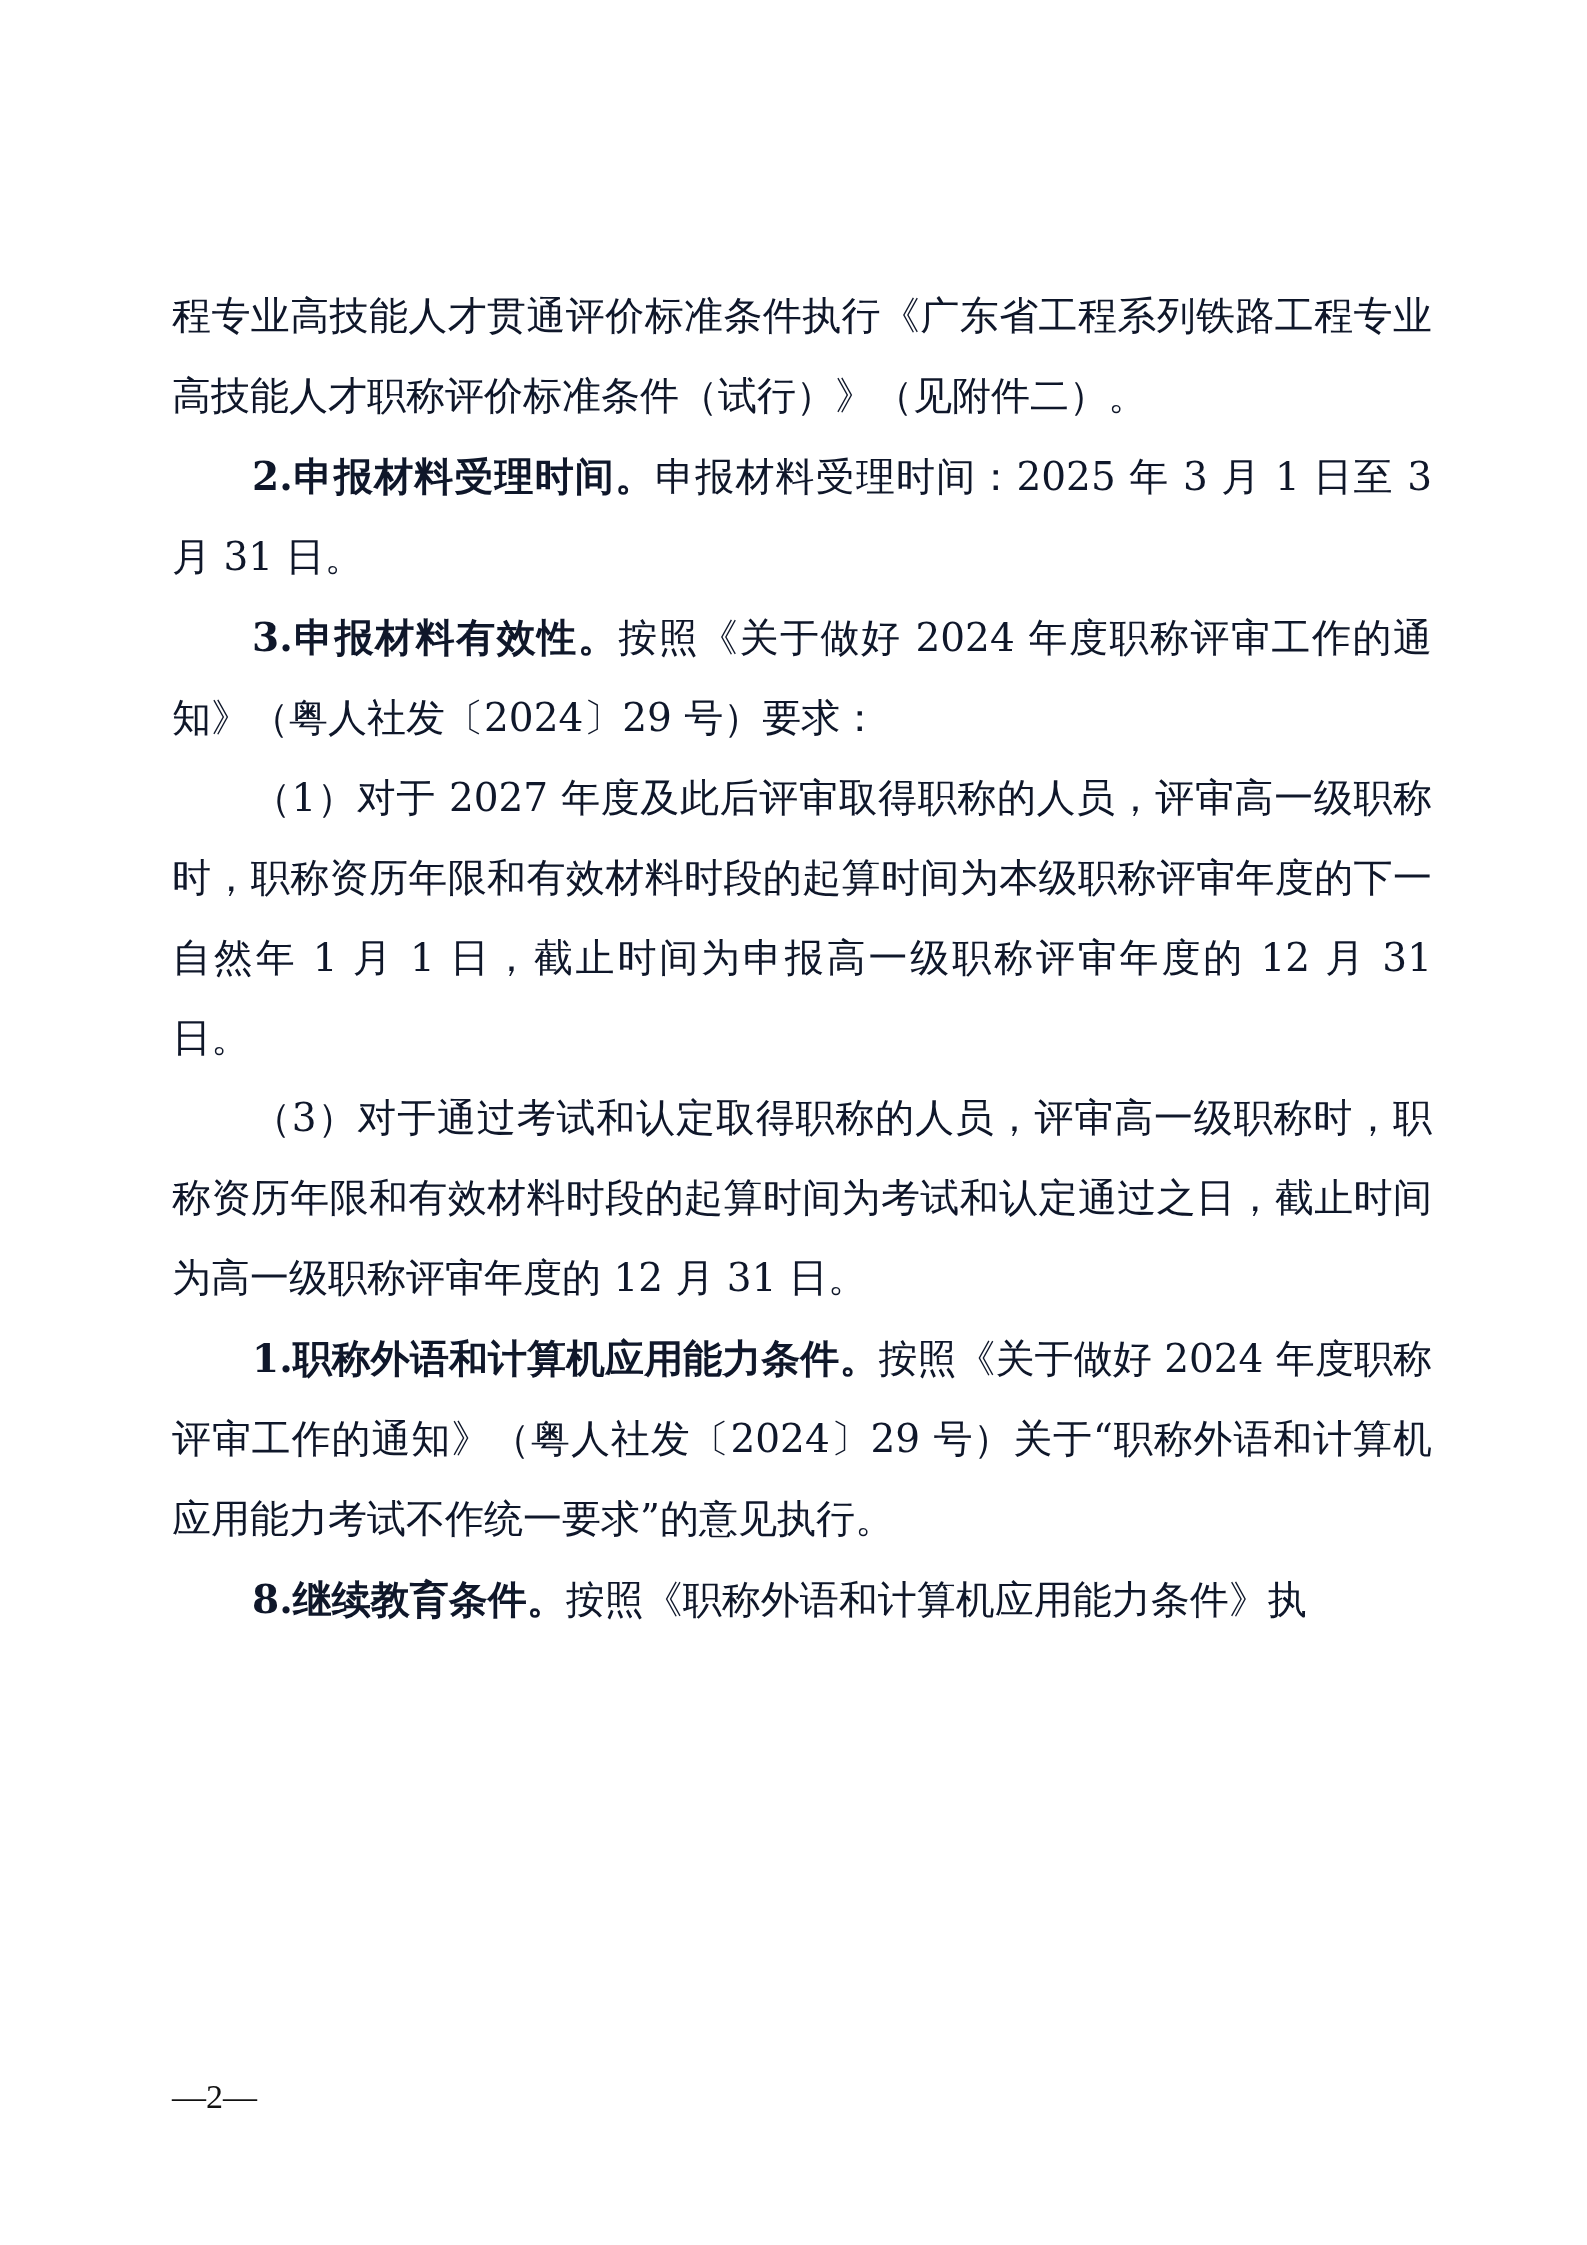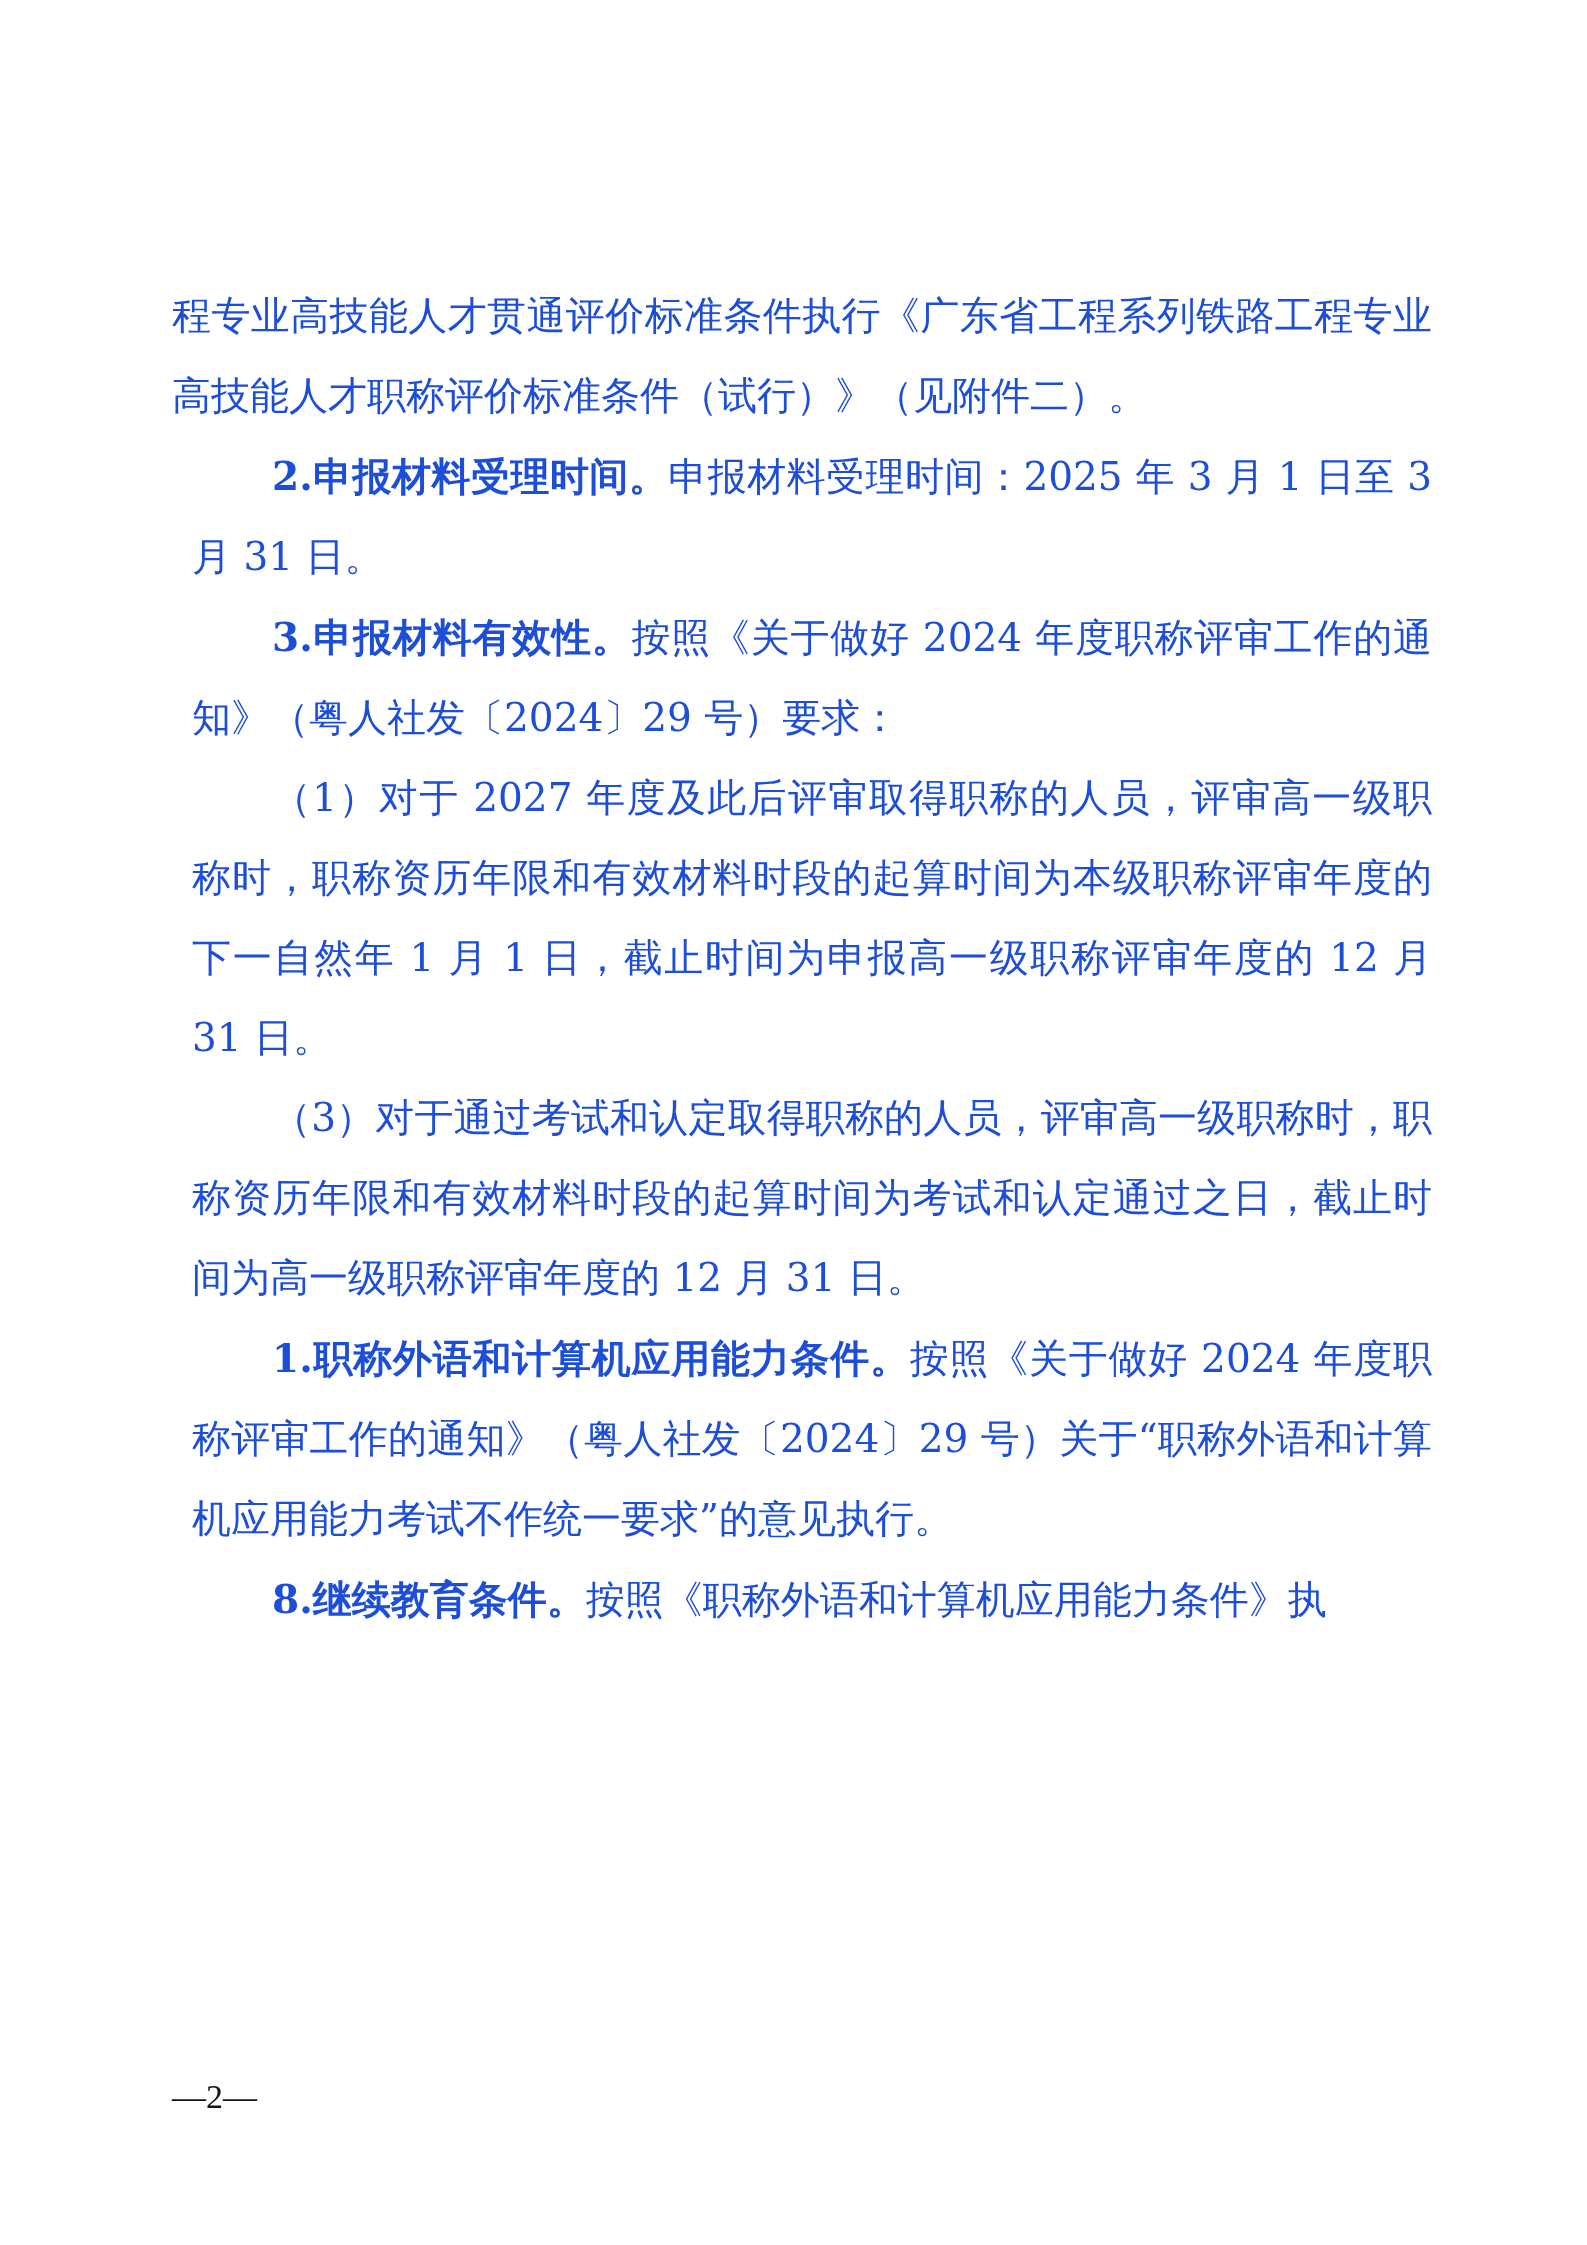--- a/index.html
+++ b/index.html
@@ -7,7 +7,7 @@
   .page {
     position: absolute; left: 172px; top: 276px; width: 1260px;
     font-family: "DejaVu Serif", "Liberation Serif", serif;
-    font-size: 39px; line-height: 80px; color: #1d4ed8;
+    font-size: 39px; line-height: 80px; color: #0f172a;
   }
   .para { margin: 0; text-align: justify; text-align-last: left; }
   .indent { text-indent: 80px; margin-left: 20px; }

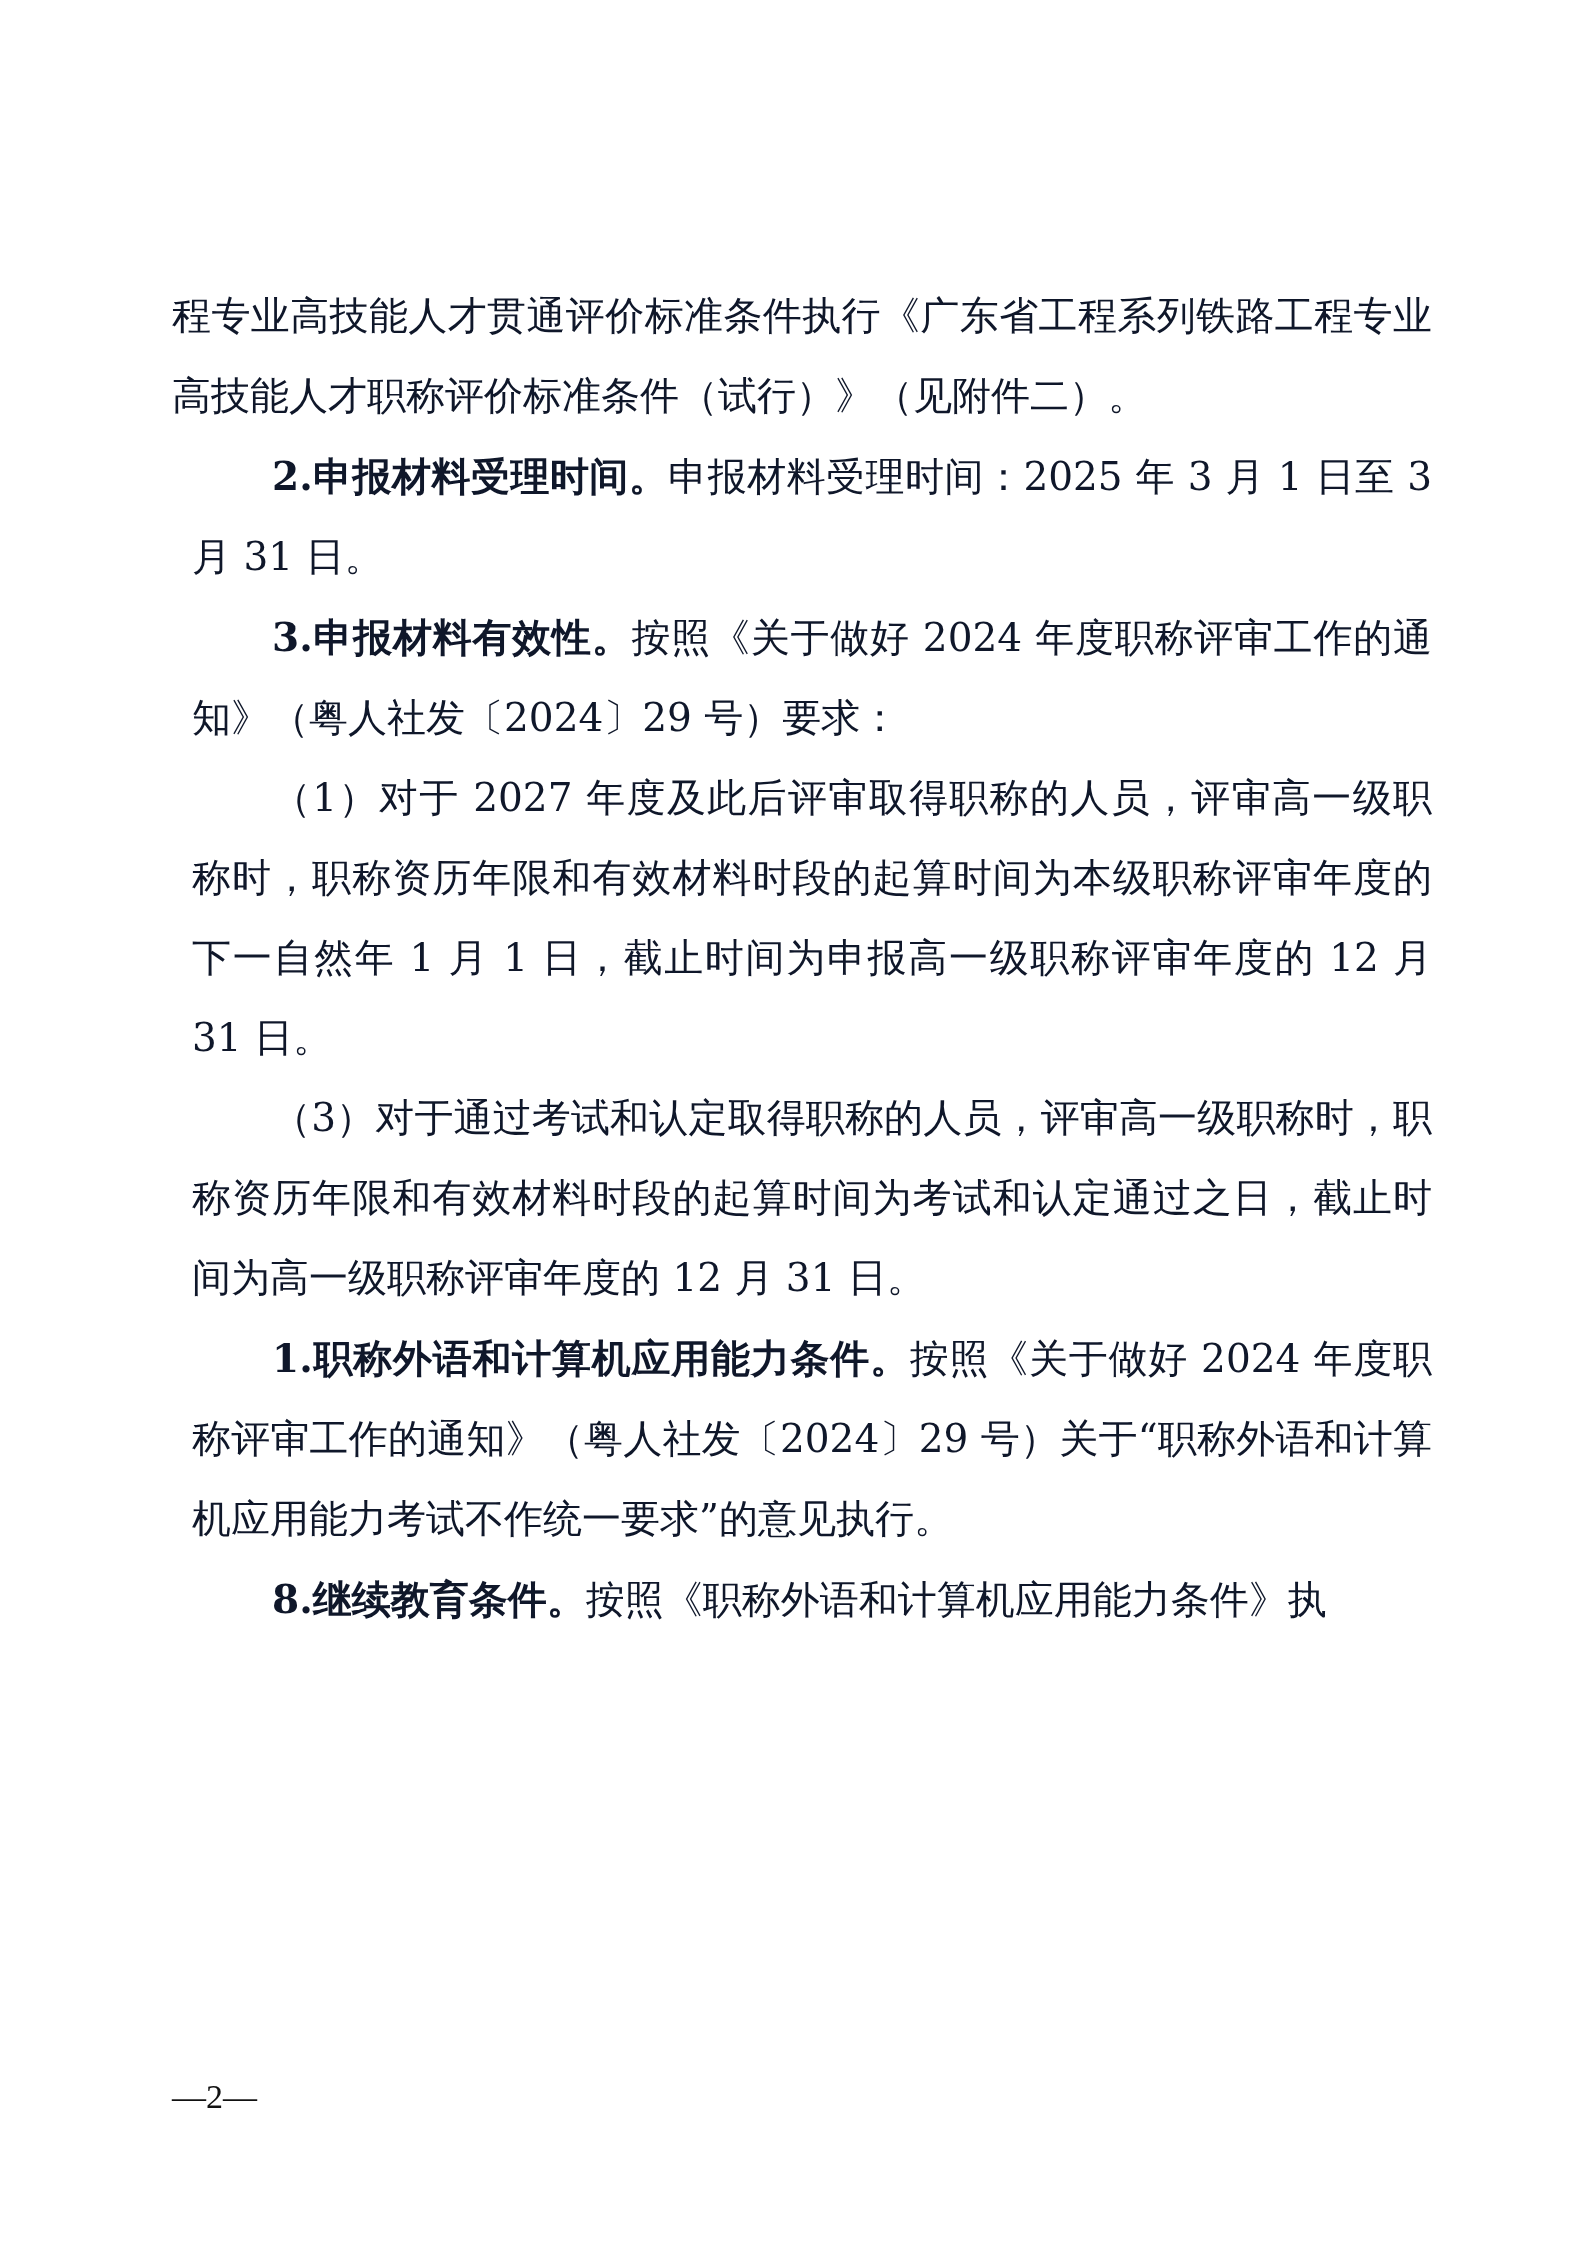--- a/index.html
+++ b/index.html
@@ -10,7 +10,7 @@
     font-size: 39px; line-height: 80px; color: #0f172a;
   }
   .para { margin: 0; text-align: justify; text-align-last: left; }
-  .indent { text-indent: 80px; margin-left: 20px; }
+  .indent { text-indent: 80px; }
   .bold { font-weight: bold; }
   .footer {
     position: absolute; left: 172px; top: 2078px;

